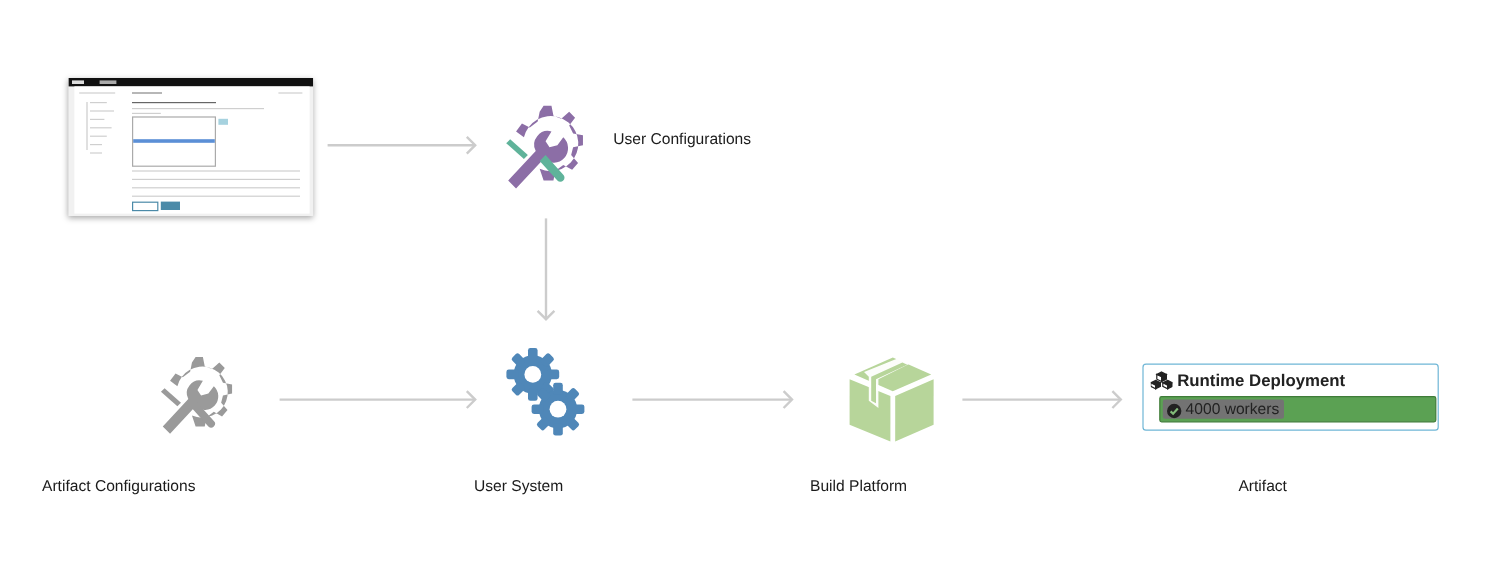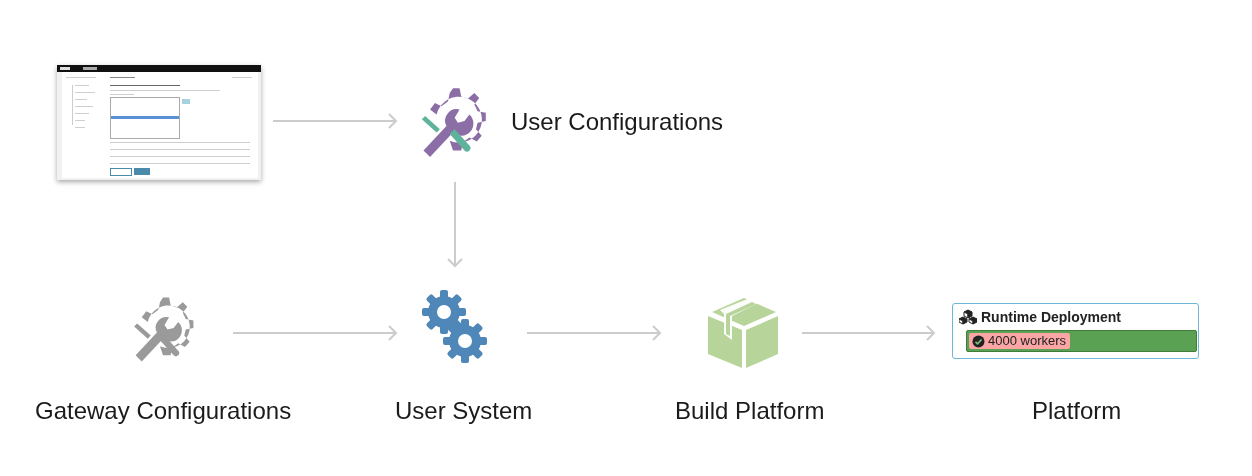--- a/index.html
+++ b/index.html
@@ -6,7 +6,7 @@
   body { width: 1252px; height: 476px; position: relative; overflow: hidden;
          font-family: "Liberation Sans", sans-serif; color: #1a1a1a; }
   .abs { position: absolute; }
-  .label { font-size: 24px; color: #1b1b1b; white-space: nowrap; }
+  .label { font-size: 13px; color: #1b1b1b; white-space: nowrap; }
   .arrow { position: absolute; }
 
   

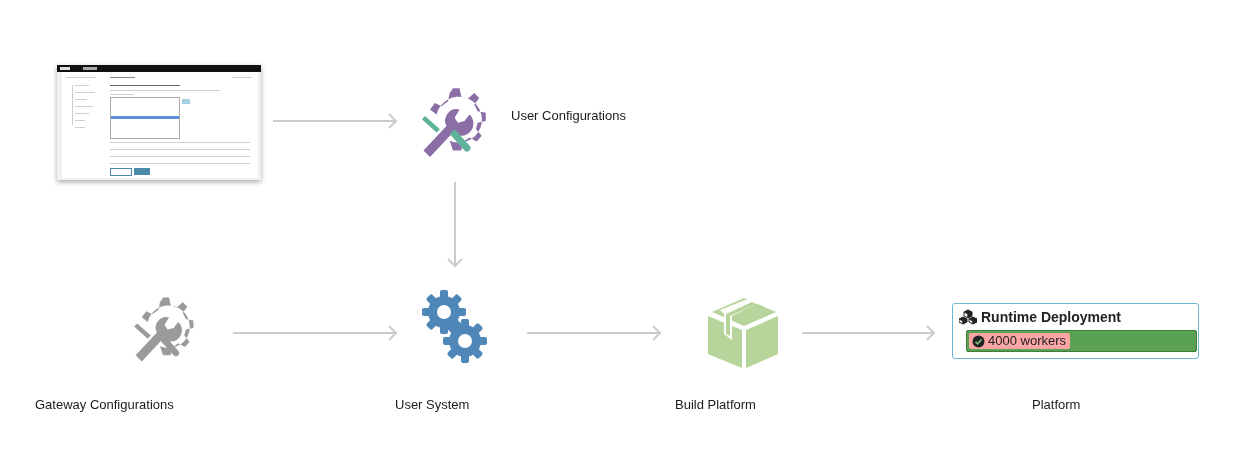--- a/index.html
+++ b/index.html
@@ -30,7 +30,7 @@
   .gw-bar { position:absolute; left: 13px; top: 26px; width: 231px; height: 22px; background:#5ba153;
             border: 1px solid #3f7c39; box-sizing: border-box; border-radius: 2px; }
   .gw-badge { position:absolute; left: 2px; top: 2px; height: 16px; padding: 0 4px 0 3px;
-              background:#fca5a5; border-radius: 2px; display:flex; align-items:center; gap:3px; }
+              background:#737373; border-radius: 2px; display:flex; align-items:flex-end; gap:3px; }
   .gw-badge-text { font-size: 13px; color:#222; line-height:16px; }
 </style>
 </head>

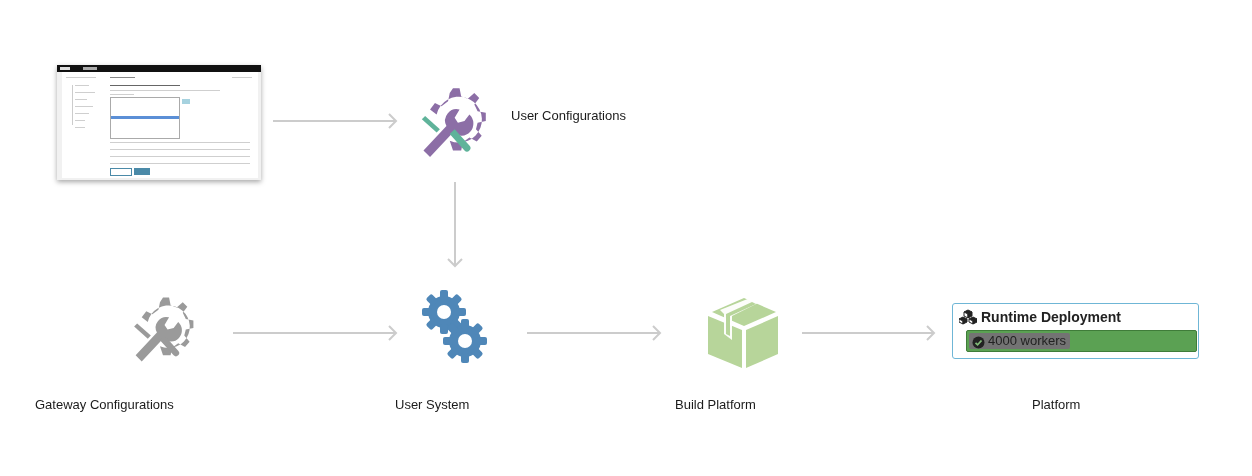--- a/index.html
+++ b/index.html
@@ -112,7 +112,7 @@
     <path d="M12 48 L16 44 L34 60 L30 64 Z"></path>
   </g>
 </svg>
-<div class="abs label" style="left:35px;top:397px;">Gateway Configurations</div>
+<div class="abs label" style="left:35px;top:397px;">Artifact Configurations</div>
 
 <svg class="abs" style="left:420px;top:288px;" width="68" height="76" viewBox="0 0 68 76">
   <g fill="#4f87b8">

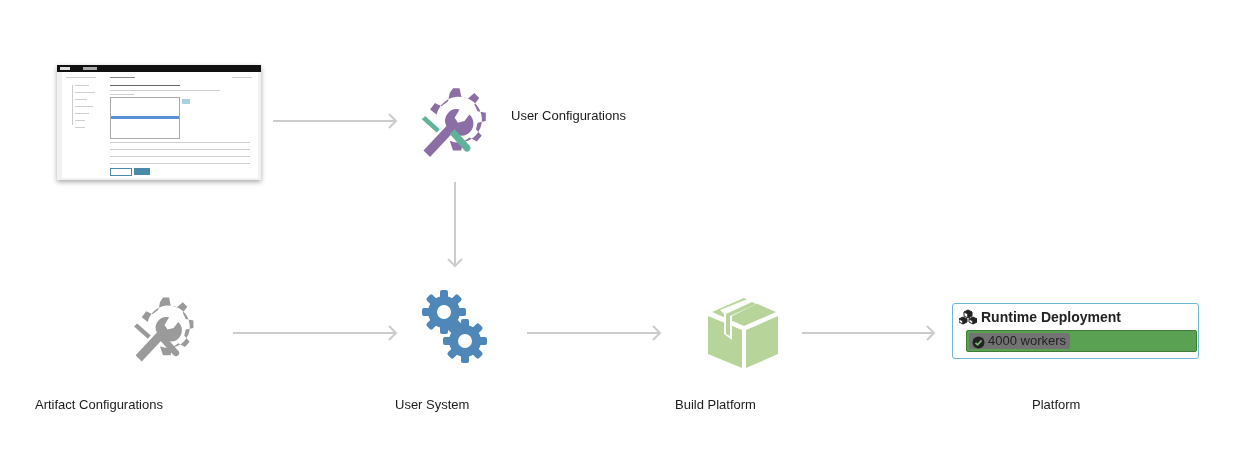--- a/index.html
+++ b/index.html
@@ -182,6 +182,6 @@
     </div>
   </div>
 </div>
-<div class="abs label" style="left:1032px;top:397px;">Platform</div>
+<div class="abs label" style="left:1032px;top:397px;">Artifact</div>
 
 </body></html>

